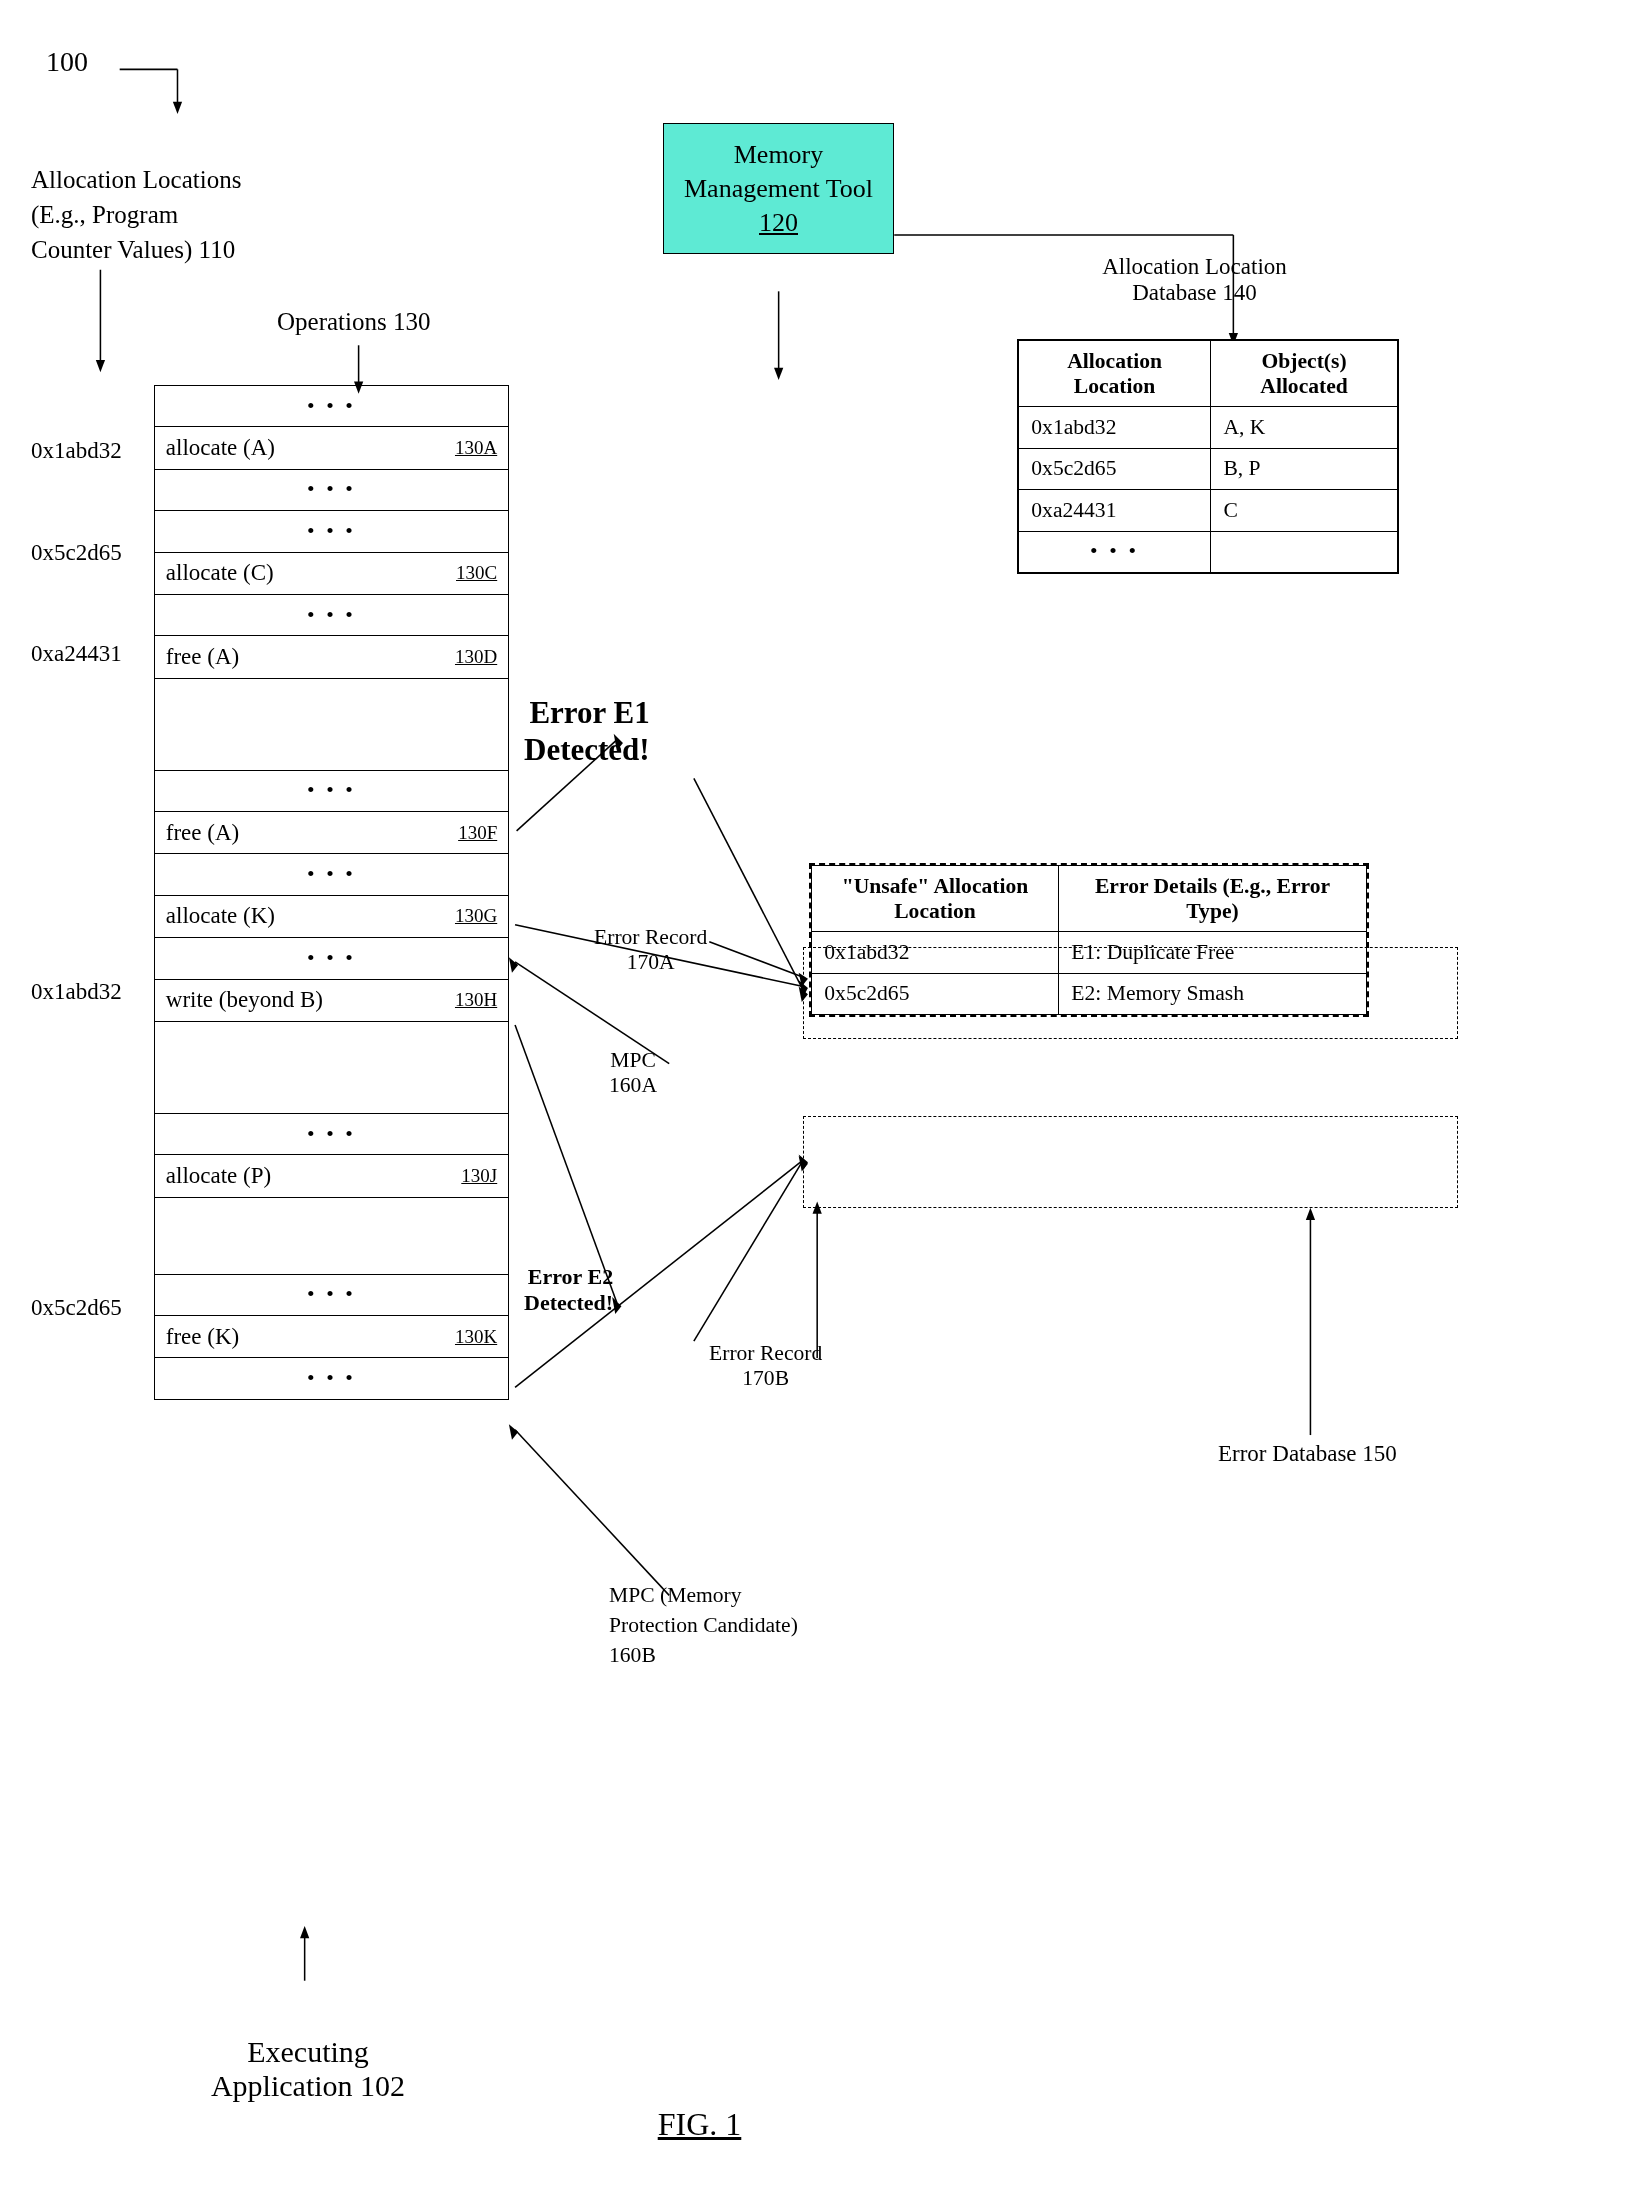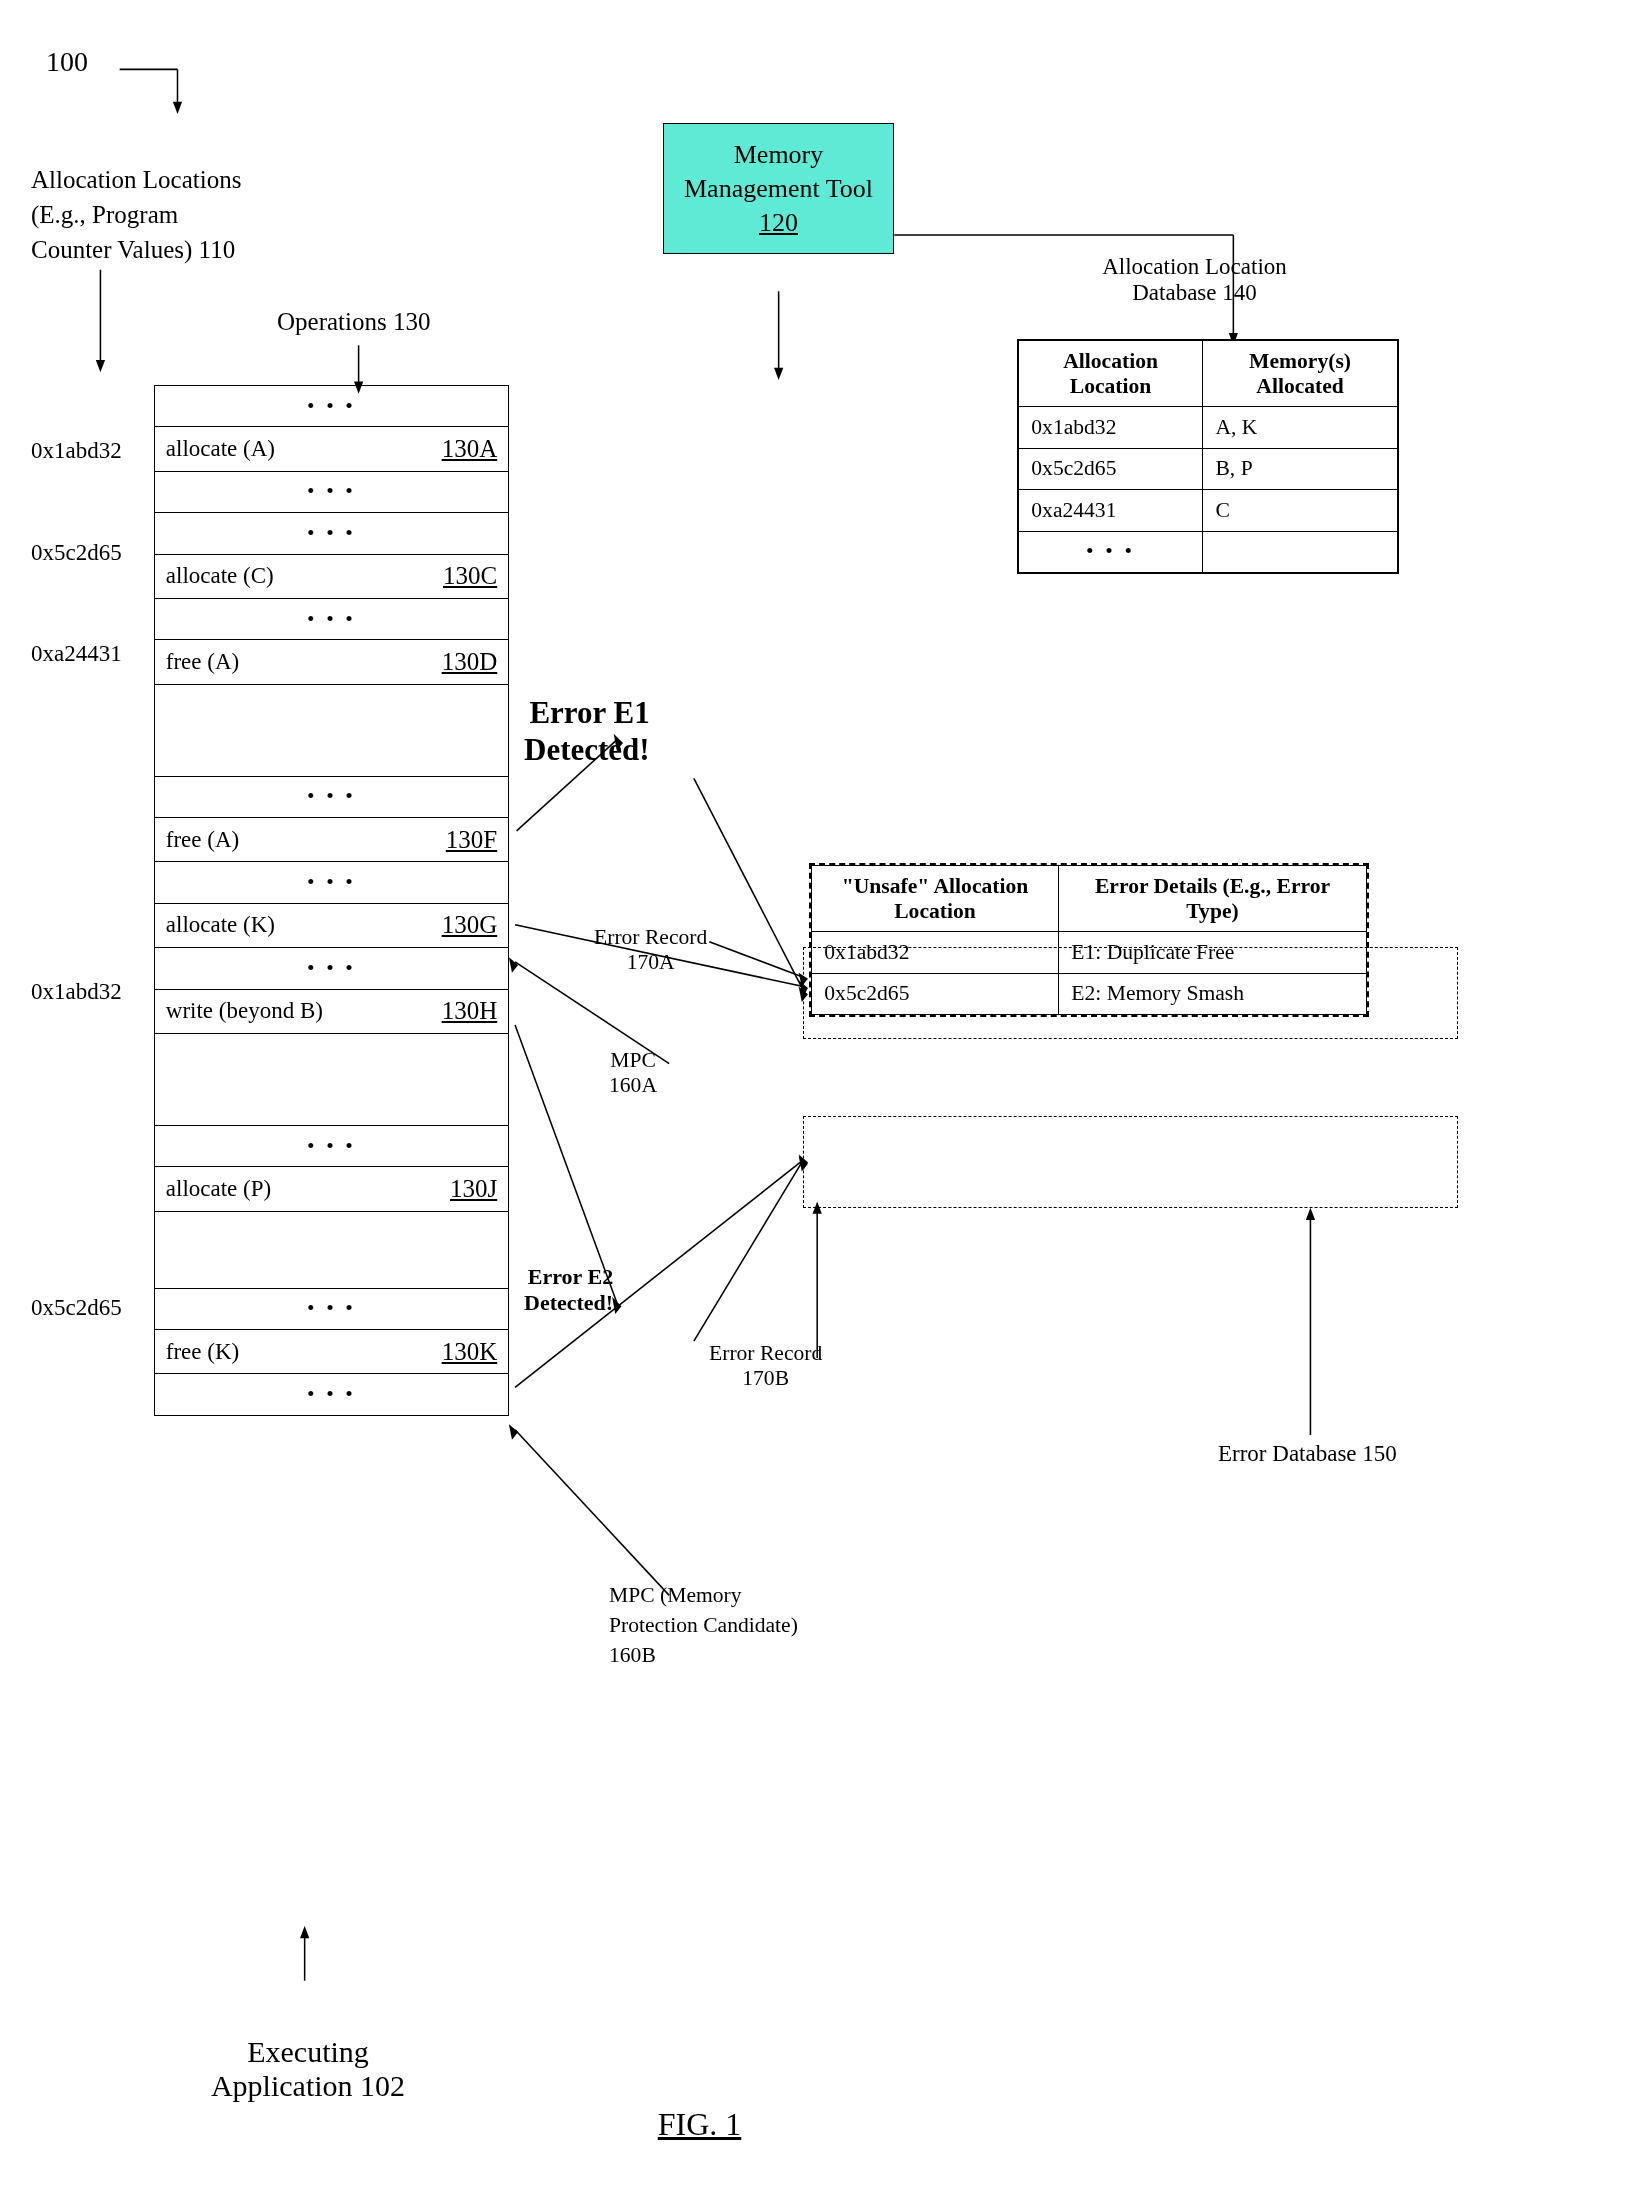--- a/index.html
+++ b/index.html
@@ -412,7 +412,7 @@
       <tbody>
           <tr>
         <th>Allocation Location</th>
-        <th>Memory(s) Allocated</th>
+        <th>Object(s) Allocated</th>
       </tr>
       <tr>
         <td>0x1abd32</td>

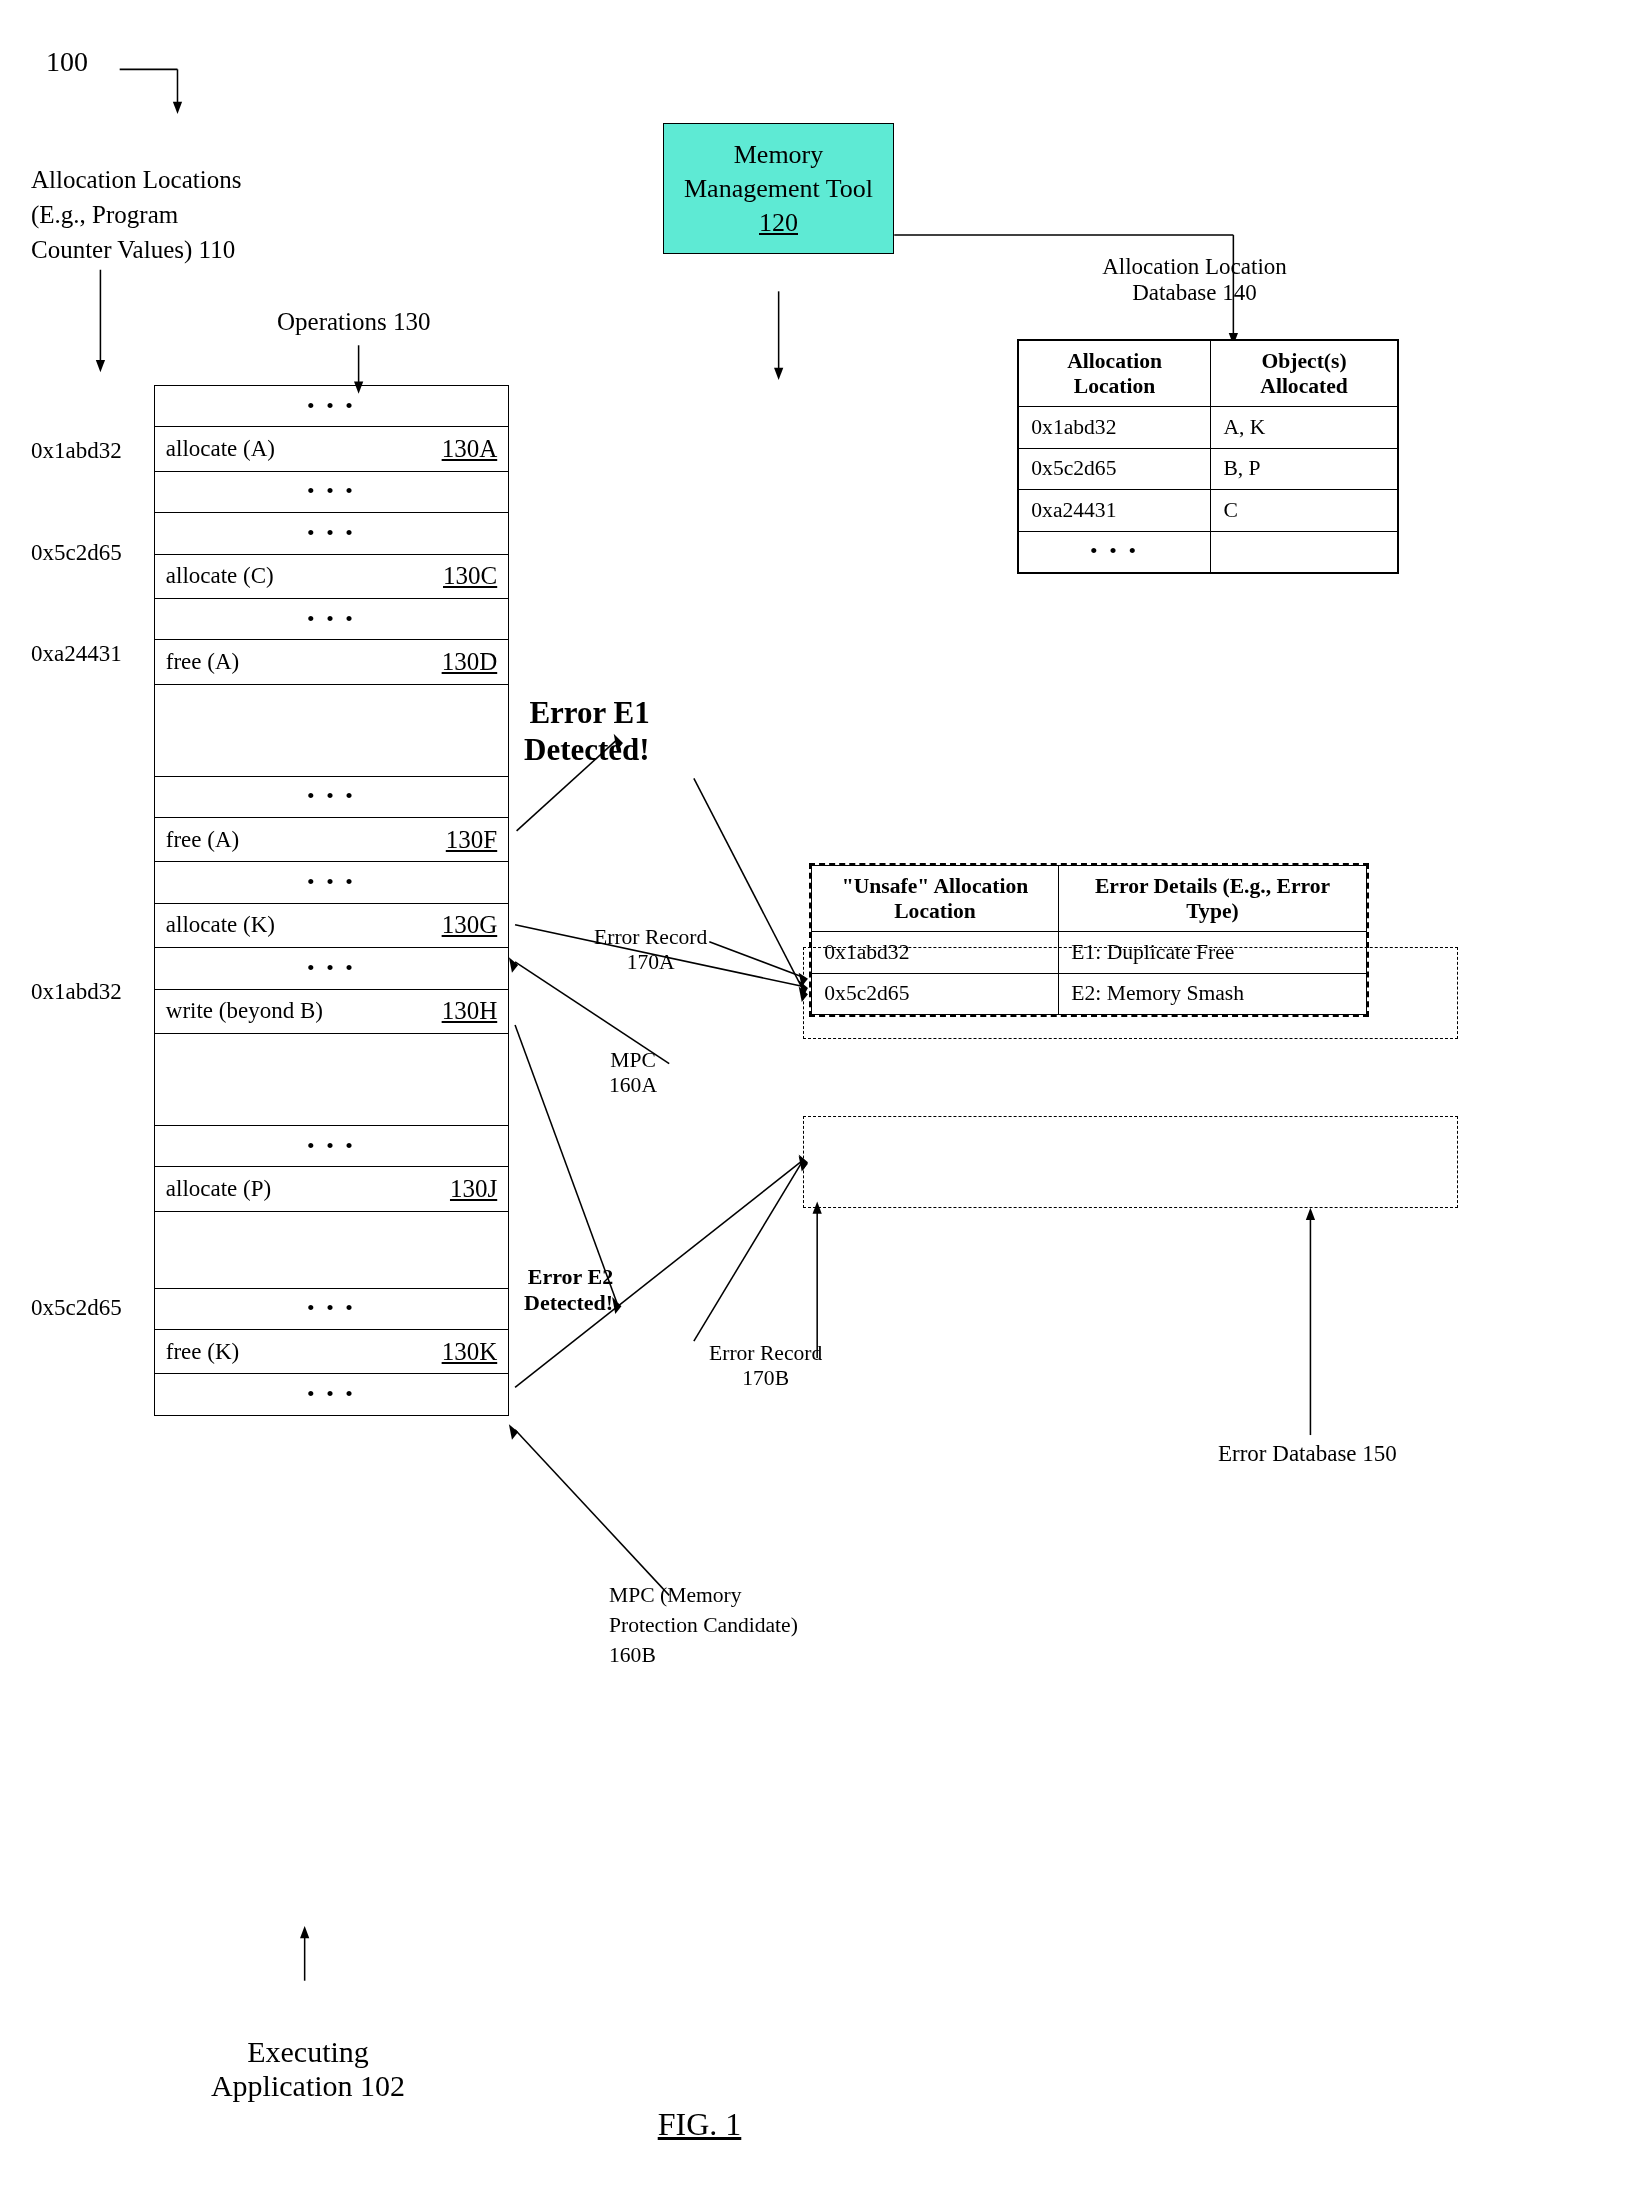--- a/index.html
+++ b/index.html
@@ -84,7 +84,7 @@
     .ops-row .op-text { }
     .ops-row .op-ref {
       text-decoration: underline;
-      font-size: 25px;
+      font-size: 19px;
       margin-left: 12px;
     }
     .ops-dots {

